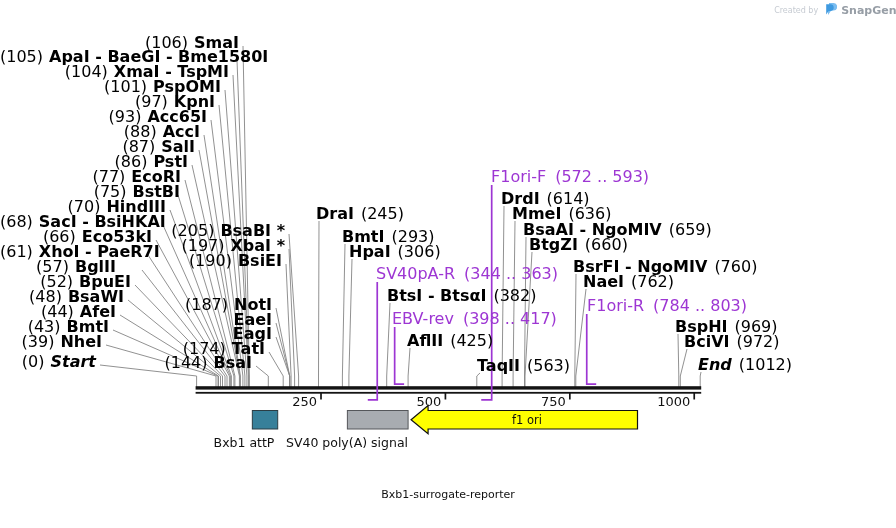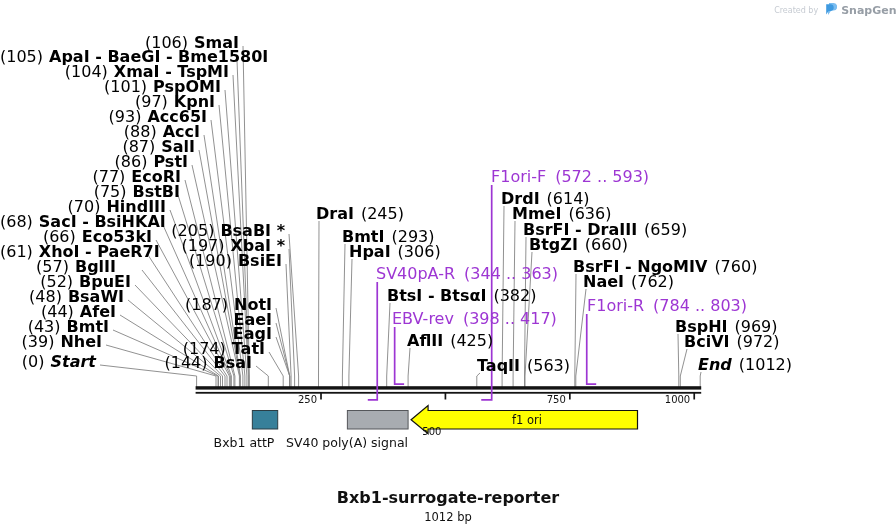--- a/index.html
+++ b/index.html
@@ -148,7 +148,7 @@
       <div class="lbl" style="left: 477px; top: 359px;"><span class="nm">TaqII</span><span class="pos pos-r">(563)</span></div>
       <div class="lbl" style="left: 501px; top: 192px;"><span class="nm">DrdI</span><span class="pos pos-r">(614)</span></div>
       <div class="lbl" style="left: 512px; top: 207px;"><span class="nm">MmeI</span><span class="pos pos-r">(636)</span></div>
-      <div class="lbl" style="left: 523px; top: 223px;"><span class="nm">BsrFI - DraIII</span><span class="pos pos-r">(659)</span></div>
+      <div class="lbl" style="left: 523px; top: 223px;"><span class="nm">BsaAI - NgoMIV</span><span class="pos pos-r">(659)</span></div>
       <div class="lbl" style="left: 529px; top: 238px;"><span class="nm">BtgZI</span><span class="pos pos-r">(660)</span></div>
       <div class="lbl" style="left: 573px; top: 260px;"><span class="nm">BsrFI - NgoMIV</span><span class="pos pos-r">(760)</span></div>
       <div class="lbl" style="left: 583px; top: 275px;"><span class="nm">NaeI</span><span class="pos pos-r">(762)</span></div>

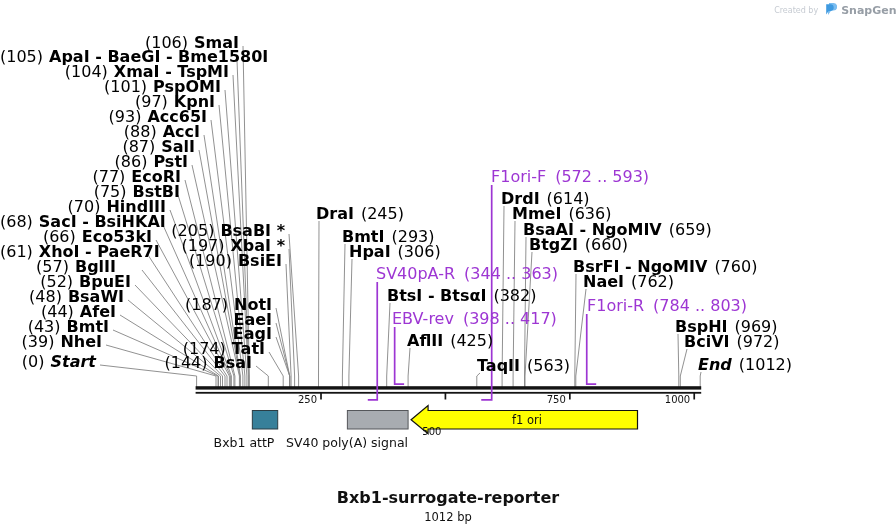--- a/index.html
+++ b/index.html
@@ -15,7 +15,7 @@
   .lbl .it{font-style:italic;}
   .lbl.primer{color:#9d36d3;font-weight:normal;}
   .lbl.primer .rng{margin-left:9px;}
-  .tick{position:absolute;font-size:10px;color:#111;text-align:right;}
+  .tick{position:absolute;font-size:13px;color:#111;text-align:right;}
   .cap{position:absolute;font-size:12.5px;color:#111;text-align:center;white-space:nowrap;}
   .cap.inner{font-size:11.5px;}
   .titlebox{position:absolute;left:0;width:896px;text-align:center;color:#111;}

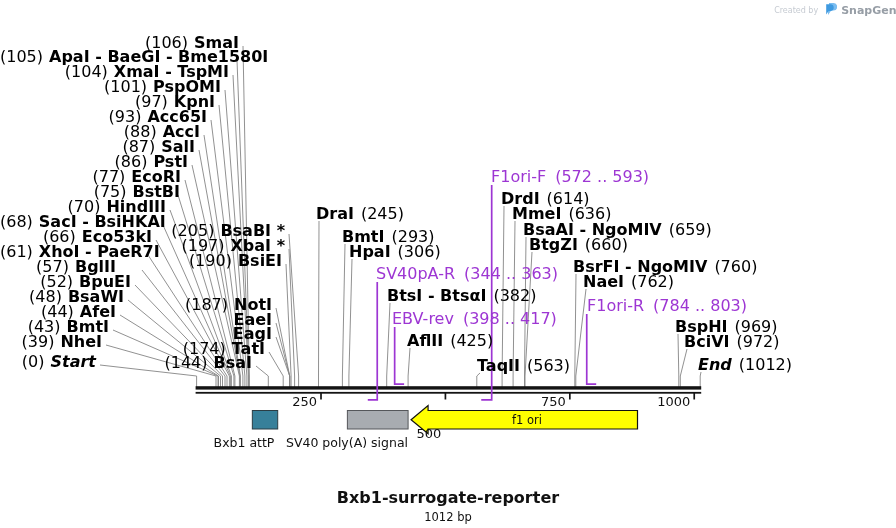--- a/index.html
+++ b/index.html
@@ -104,7 +104,7 @@
 
   <div id="labels">
       <div class="tick" style="left: 267.007px; top: 394px; width: 50px;">250</div>
-      <div class="tick" style="left: 391.414px; top: 394px; width: 50px; margin-top: 32px;">500</div>
+      <div class="tick" style="left: 391.414px; top: 394px; width: 50px;">500</div>
       <div class="tick" style="left: 515.821px; top: 394px; width: 50px;">750</div>
       <div class="tick" style="left: 640.228px; top: 394px; width: 50px;">1000</div>
       <div class="cap" style="left: 134px; top: 435px; width: 220px;">Bxb1 attP</div>

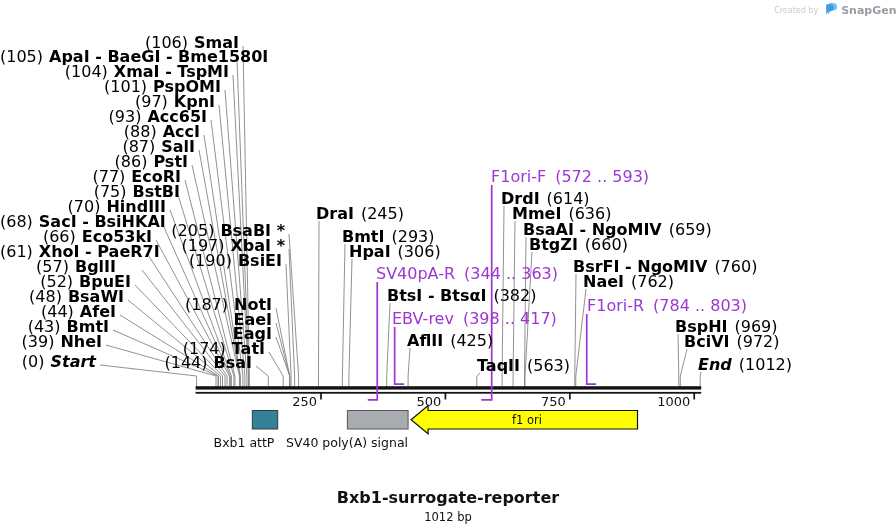--- a/index.html
+++ b/index.html
@@ -19,7 +19,7 @@
   .cap{position:absolute;font-size:12.5px;color:#111;text-align:center;white-space:nowrap;}
   .cap.inner{font-size:11.5px;}
   .titlebox{position:absolute;left:0;width:896px;text-align:center;color:#111;}
-  .maintitle{font-size:16px;font-weight:bold;}
+  .maintitle{font-size:11px;font-weight:normal;}
   .sublen{font-size:11.5px;margin-top:3px;}
   .wm{position:absolute;top:3px;right:8px;display:flex;align-items:center;gap:4px;}
   .wm .cb{font-size:8px;color:#c6cbd2;margin-right:2px;}

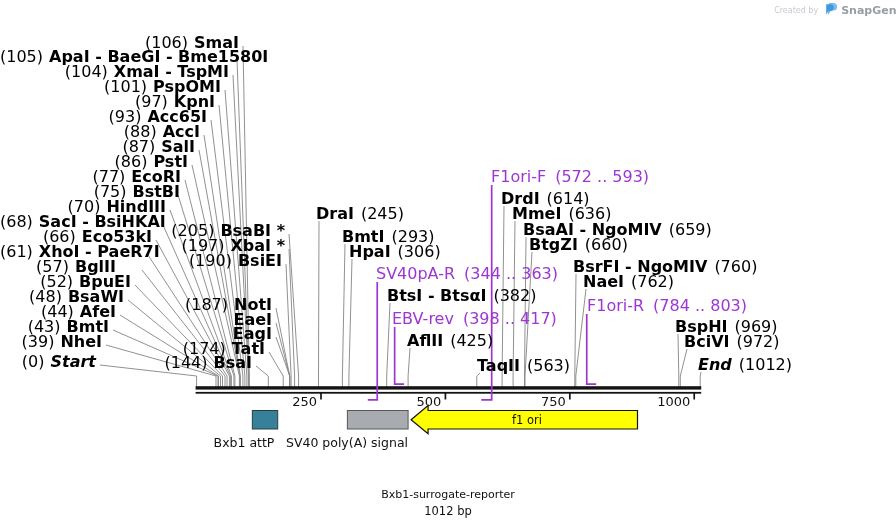--- a/index.html
+++ b/index.html
@@ -163,7 +163,6 @@
 
   <div class="titlebox" style="top:488px;">
     <div class="maintitle">Bxb1-surrogate-reporter</div>
-    <div class="sublen">1012 bp</div>
   </div>
 </div>
 

